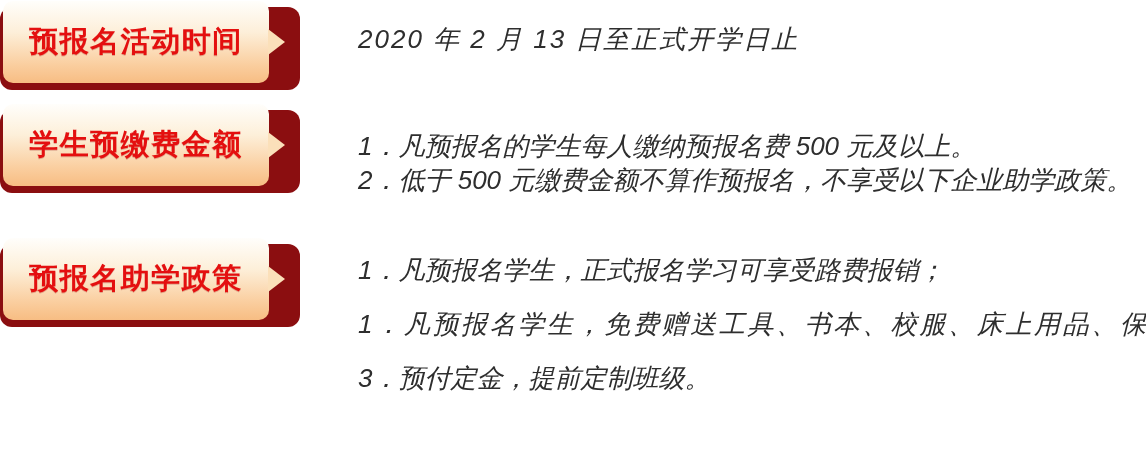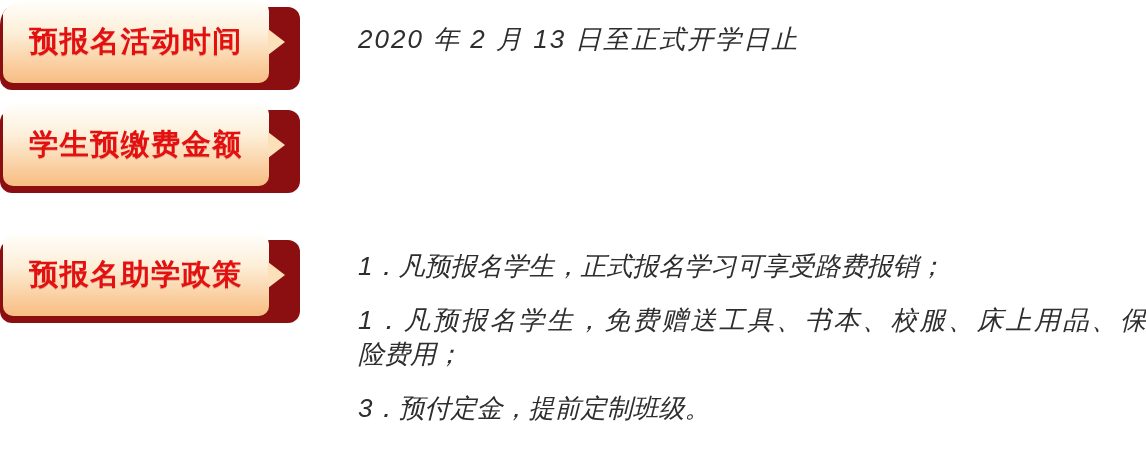--- a/index.html
+++ b/index.html
@@ -11,7 +11,6 @@
     background: #ffffff;
     overflow: hidden;
     font-family: "Liberation Sans", "DejaVu Sans", sans-serif;
-    border-radius: 25px;
   }
   .row { display: flex; align-items: flex-start; }
   .row-2 { margin-top: 13px; }

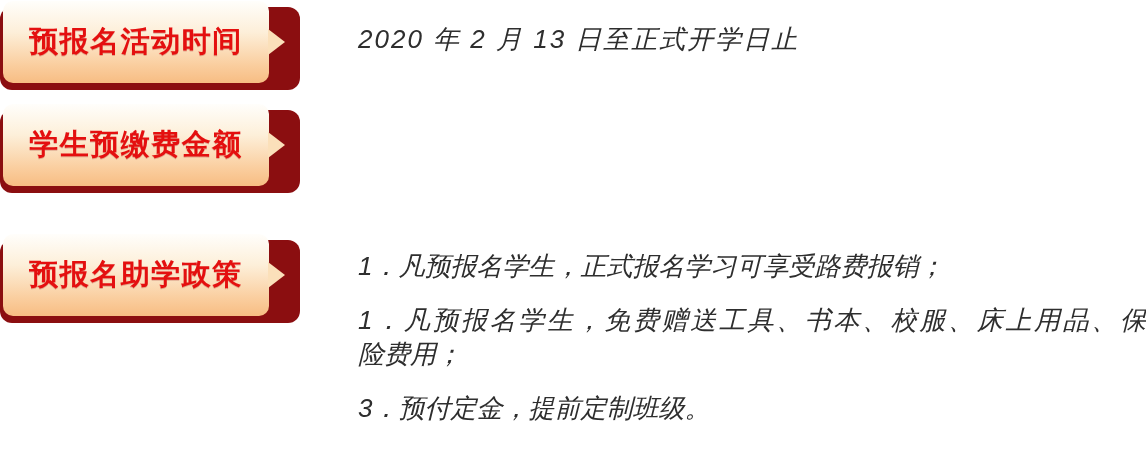--- a/index.html
+++ b/index.html
@@ -97,6 +97,14 @@
         <div class="badge-arrow"></div>
       </div>
     </div>
+    <div class="text-col">
+      <div class="item">
+        <div class="line">1．凡预报名的学生每人缴纳预报名费 500 元及以上。</div>
+      </div>
+      <div class="item">
+        <div class="line">2．低于 500 元缴费金额不算作预报名，不享受以下企业助学政策。</div>
+      </div>
+    </div>
   </section>
 
   <section class="row row-3">

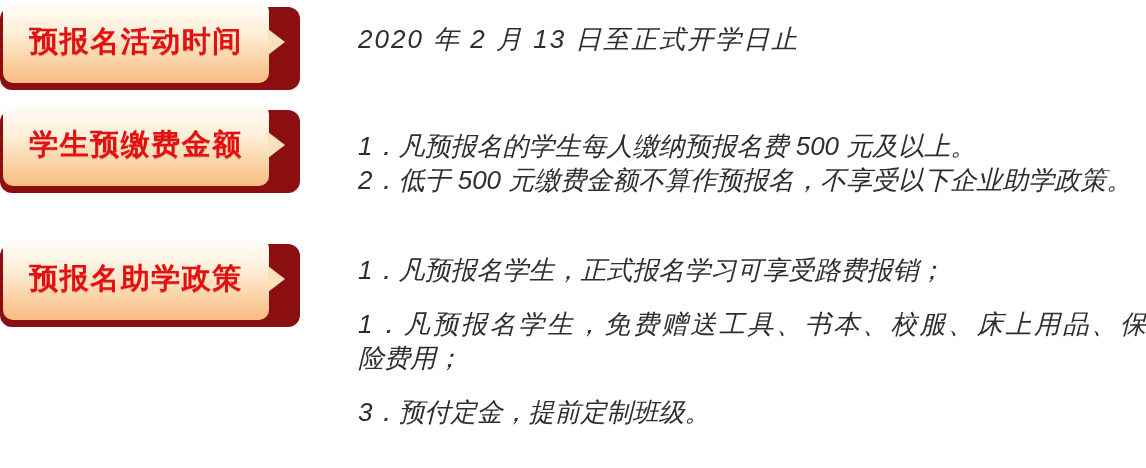--- a/index.html
+++ b/index.html
@@ -123,7 +123,6 @@
       </div>
       <div class="item">
         <div class="line justify">1．凡预报名学生，免费赠送工具、书本、校服、床上用品、保</div>
-        <div class="line">险费用；</div>
       </div>
       <div class="item">
         <div class="line">3．预付定金，提前定制班级。</div>

